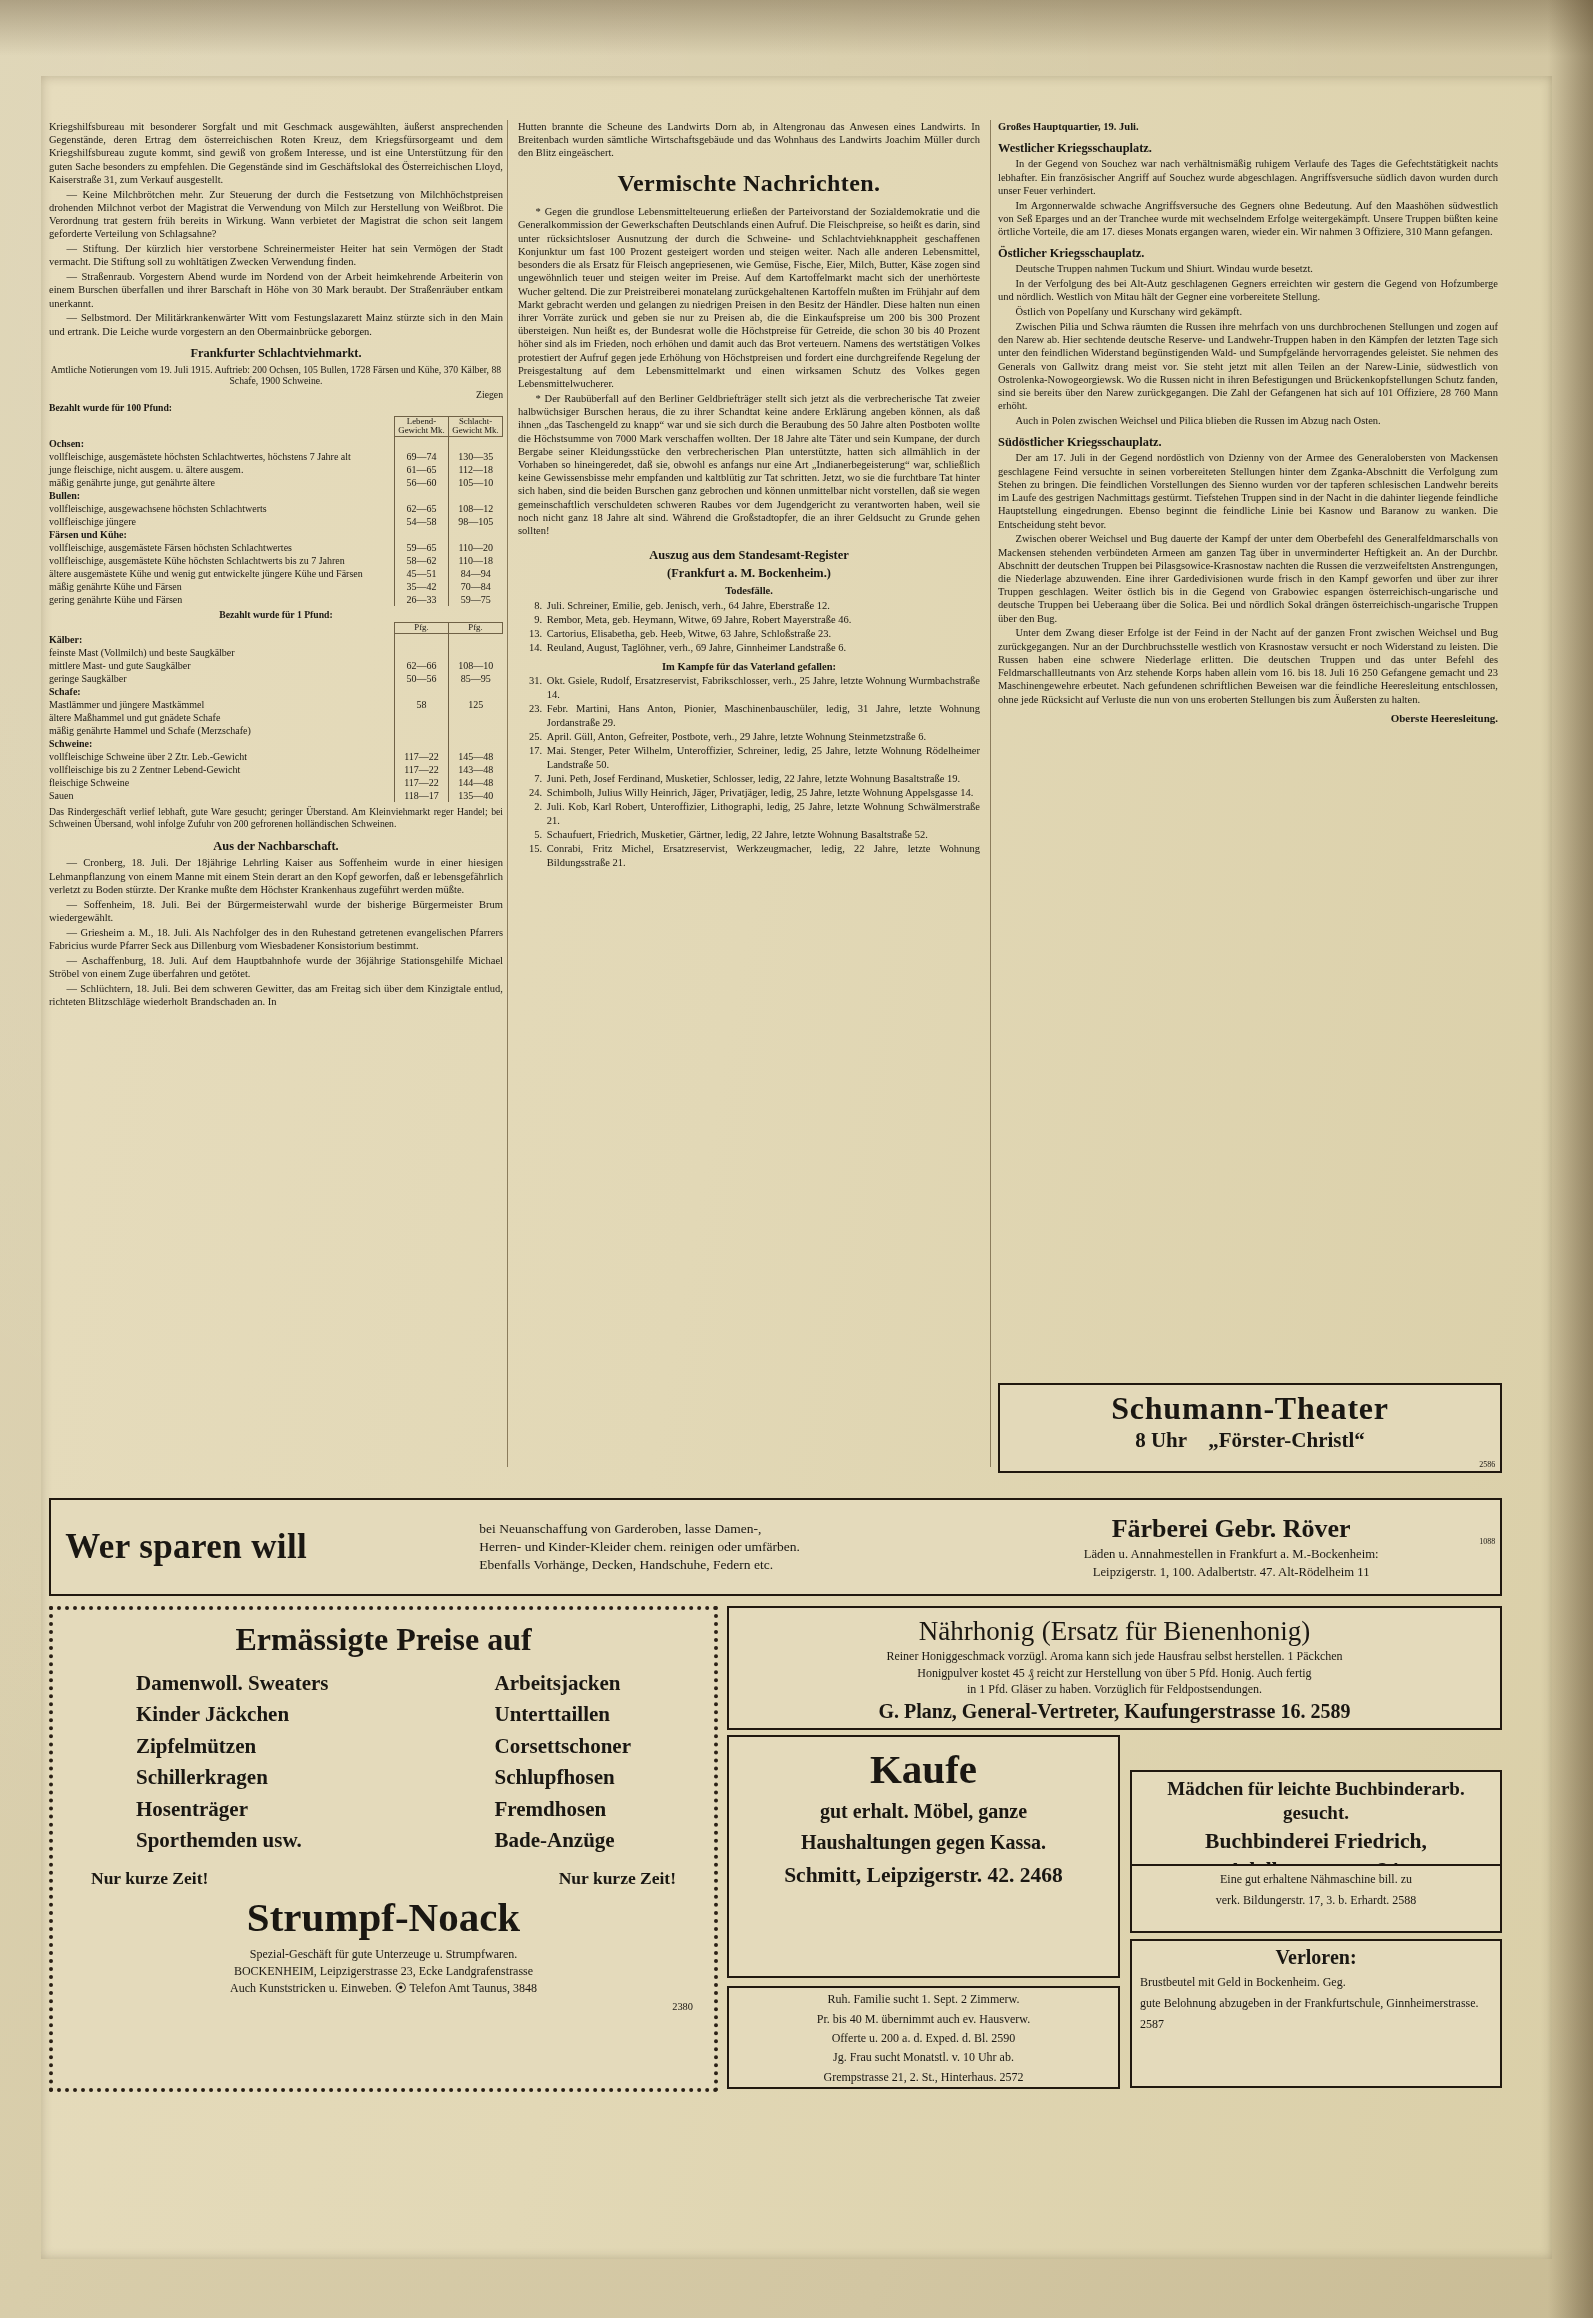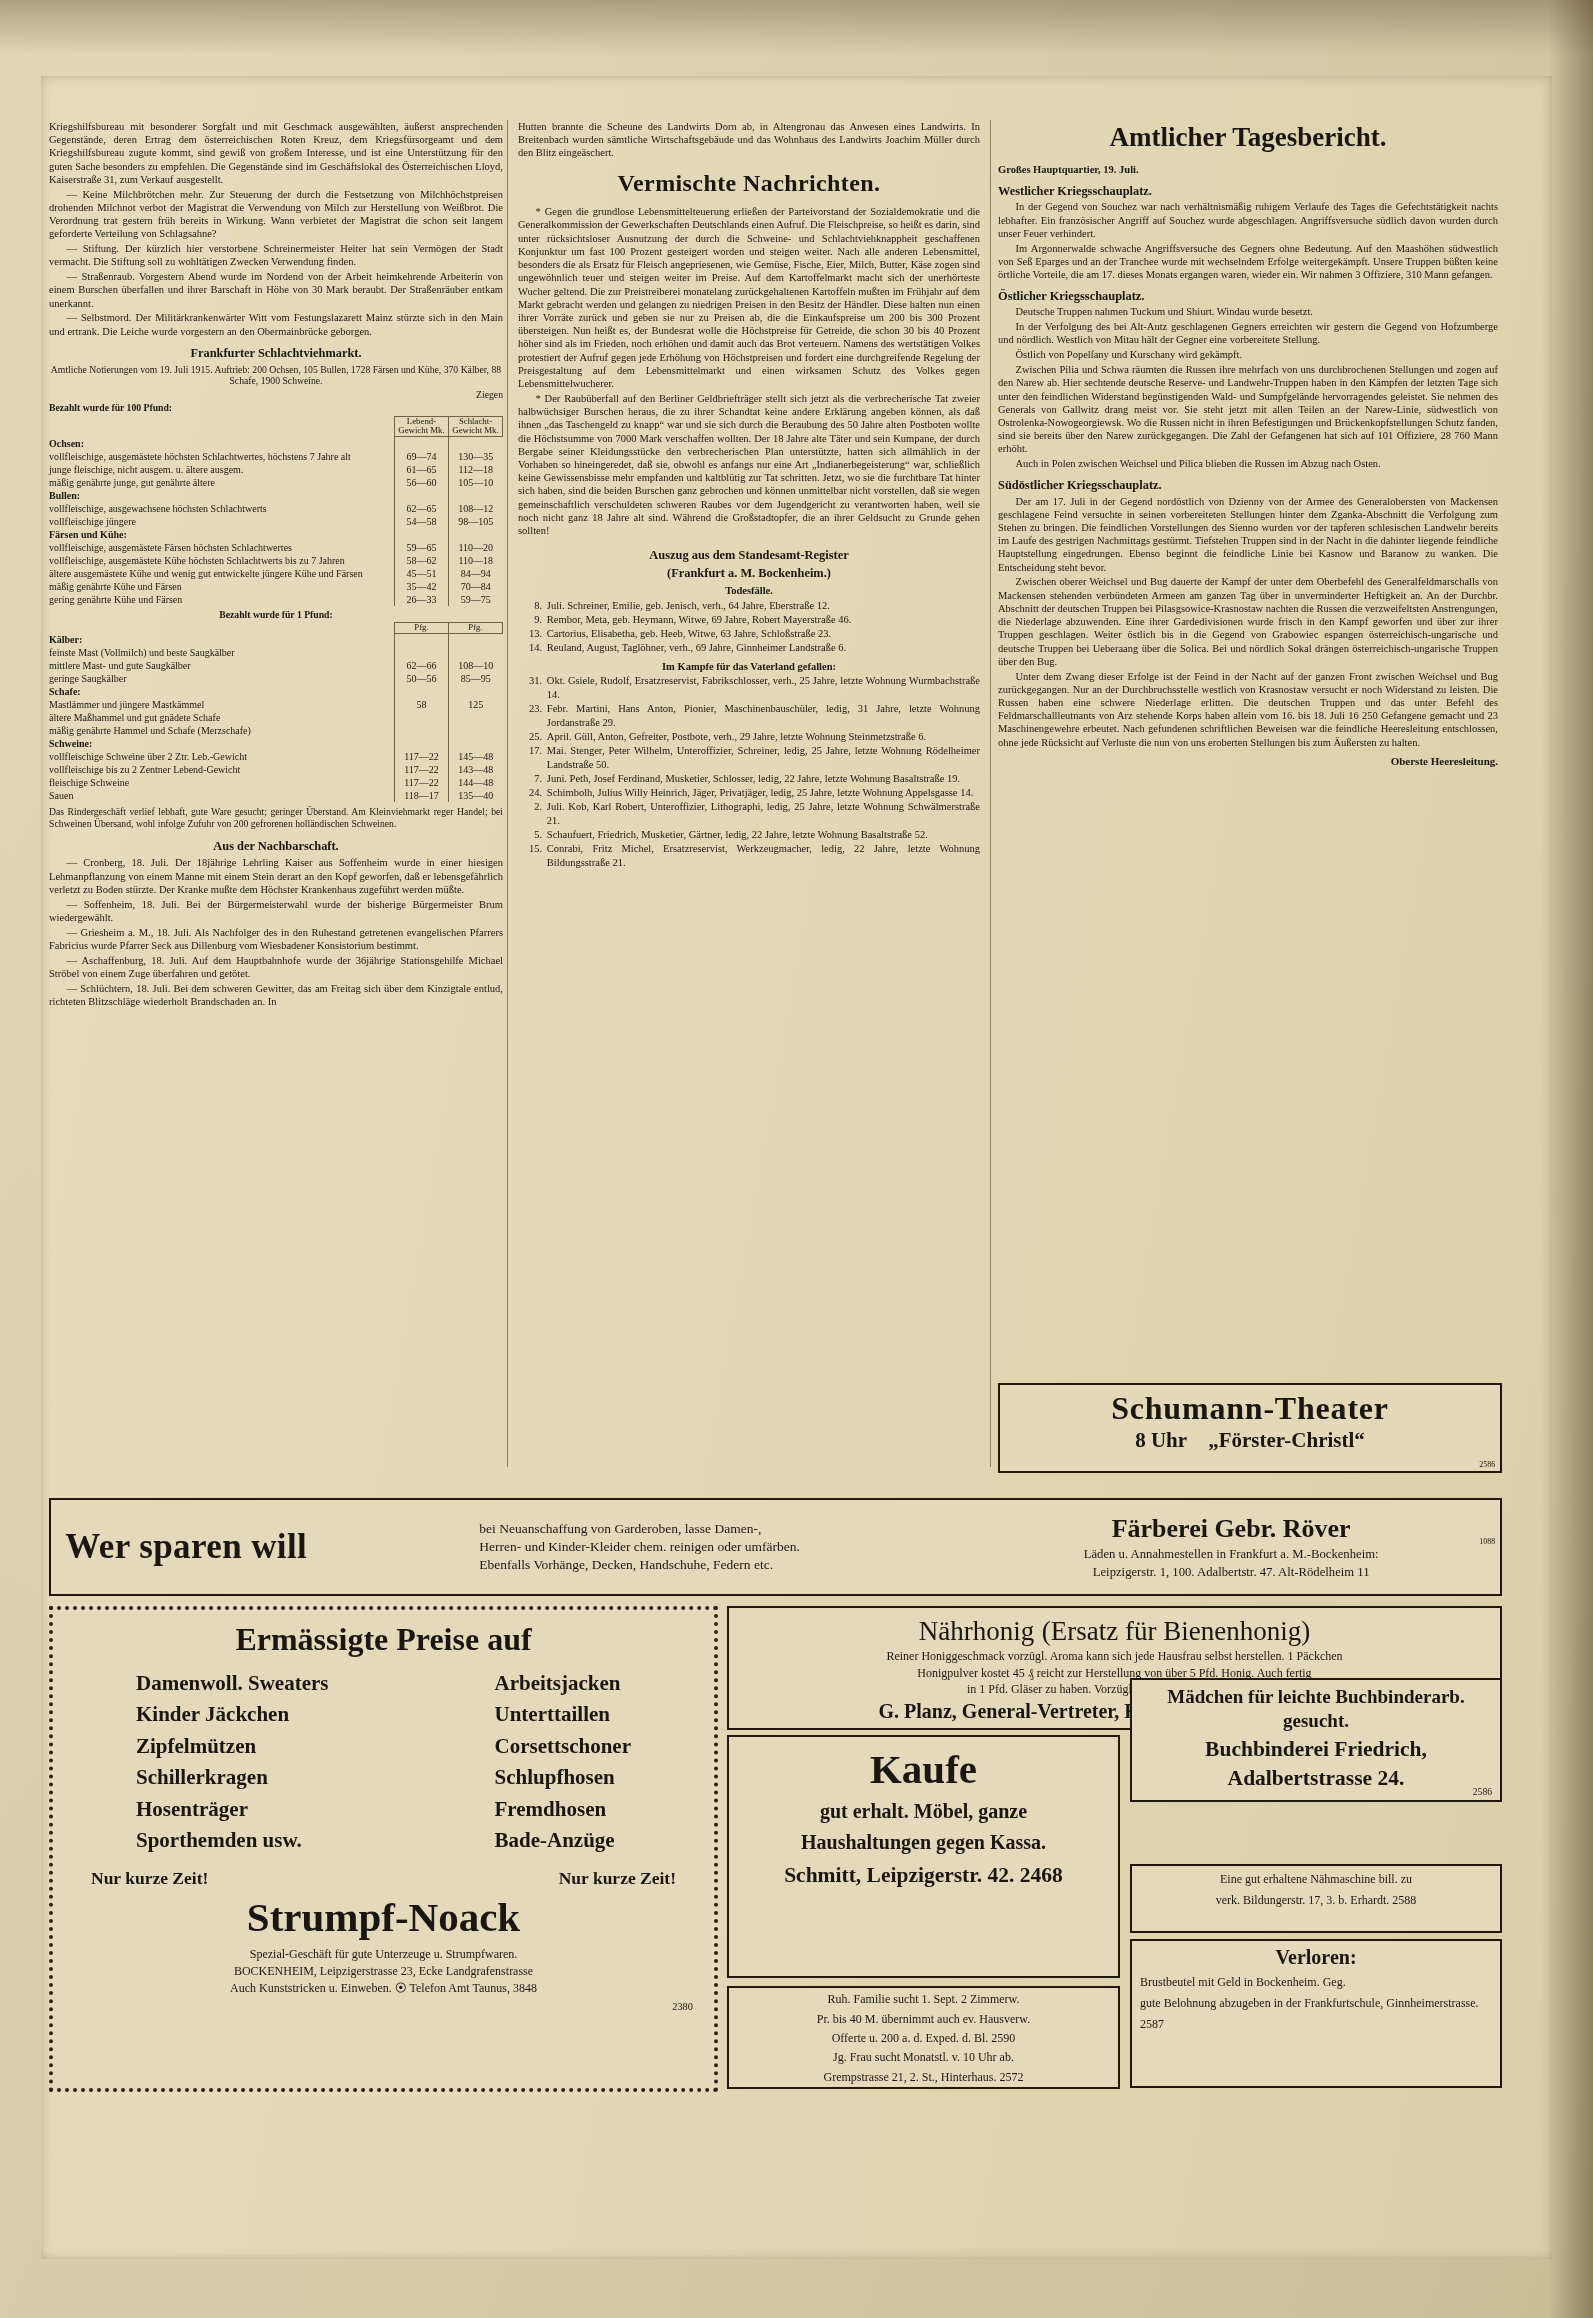--- a/index.html
+++ b/index.html
@@ -396,7 +396,6 @@
   </div>
 
   <div class="col c3">
-    <p class="hdr-big">Amtlicher Tagesbericht.</p>
     <p class="small b">Großes Hauptquartier, 19. Juli.</p>
 
     <p class="sub">Westlicher Kriegsschauplatz.</p>

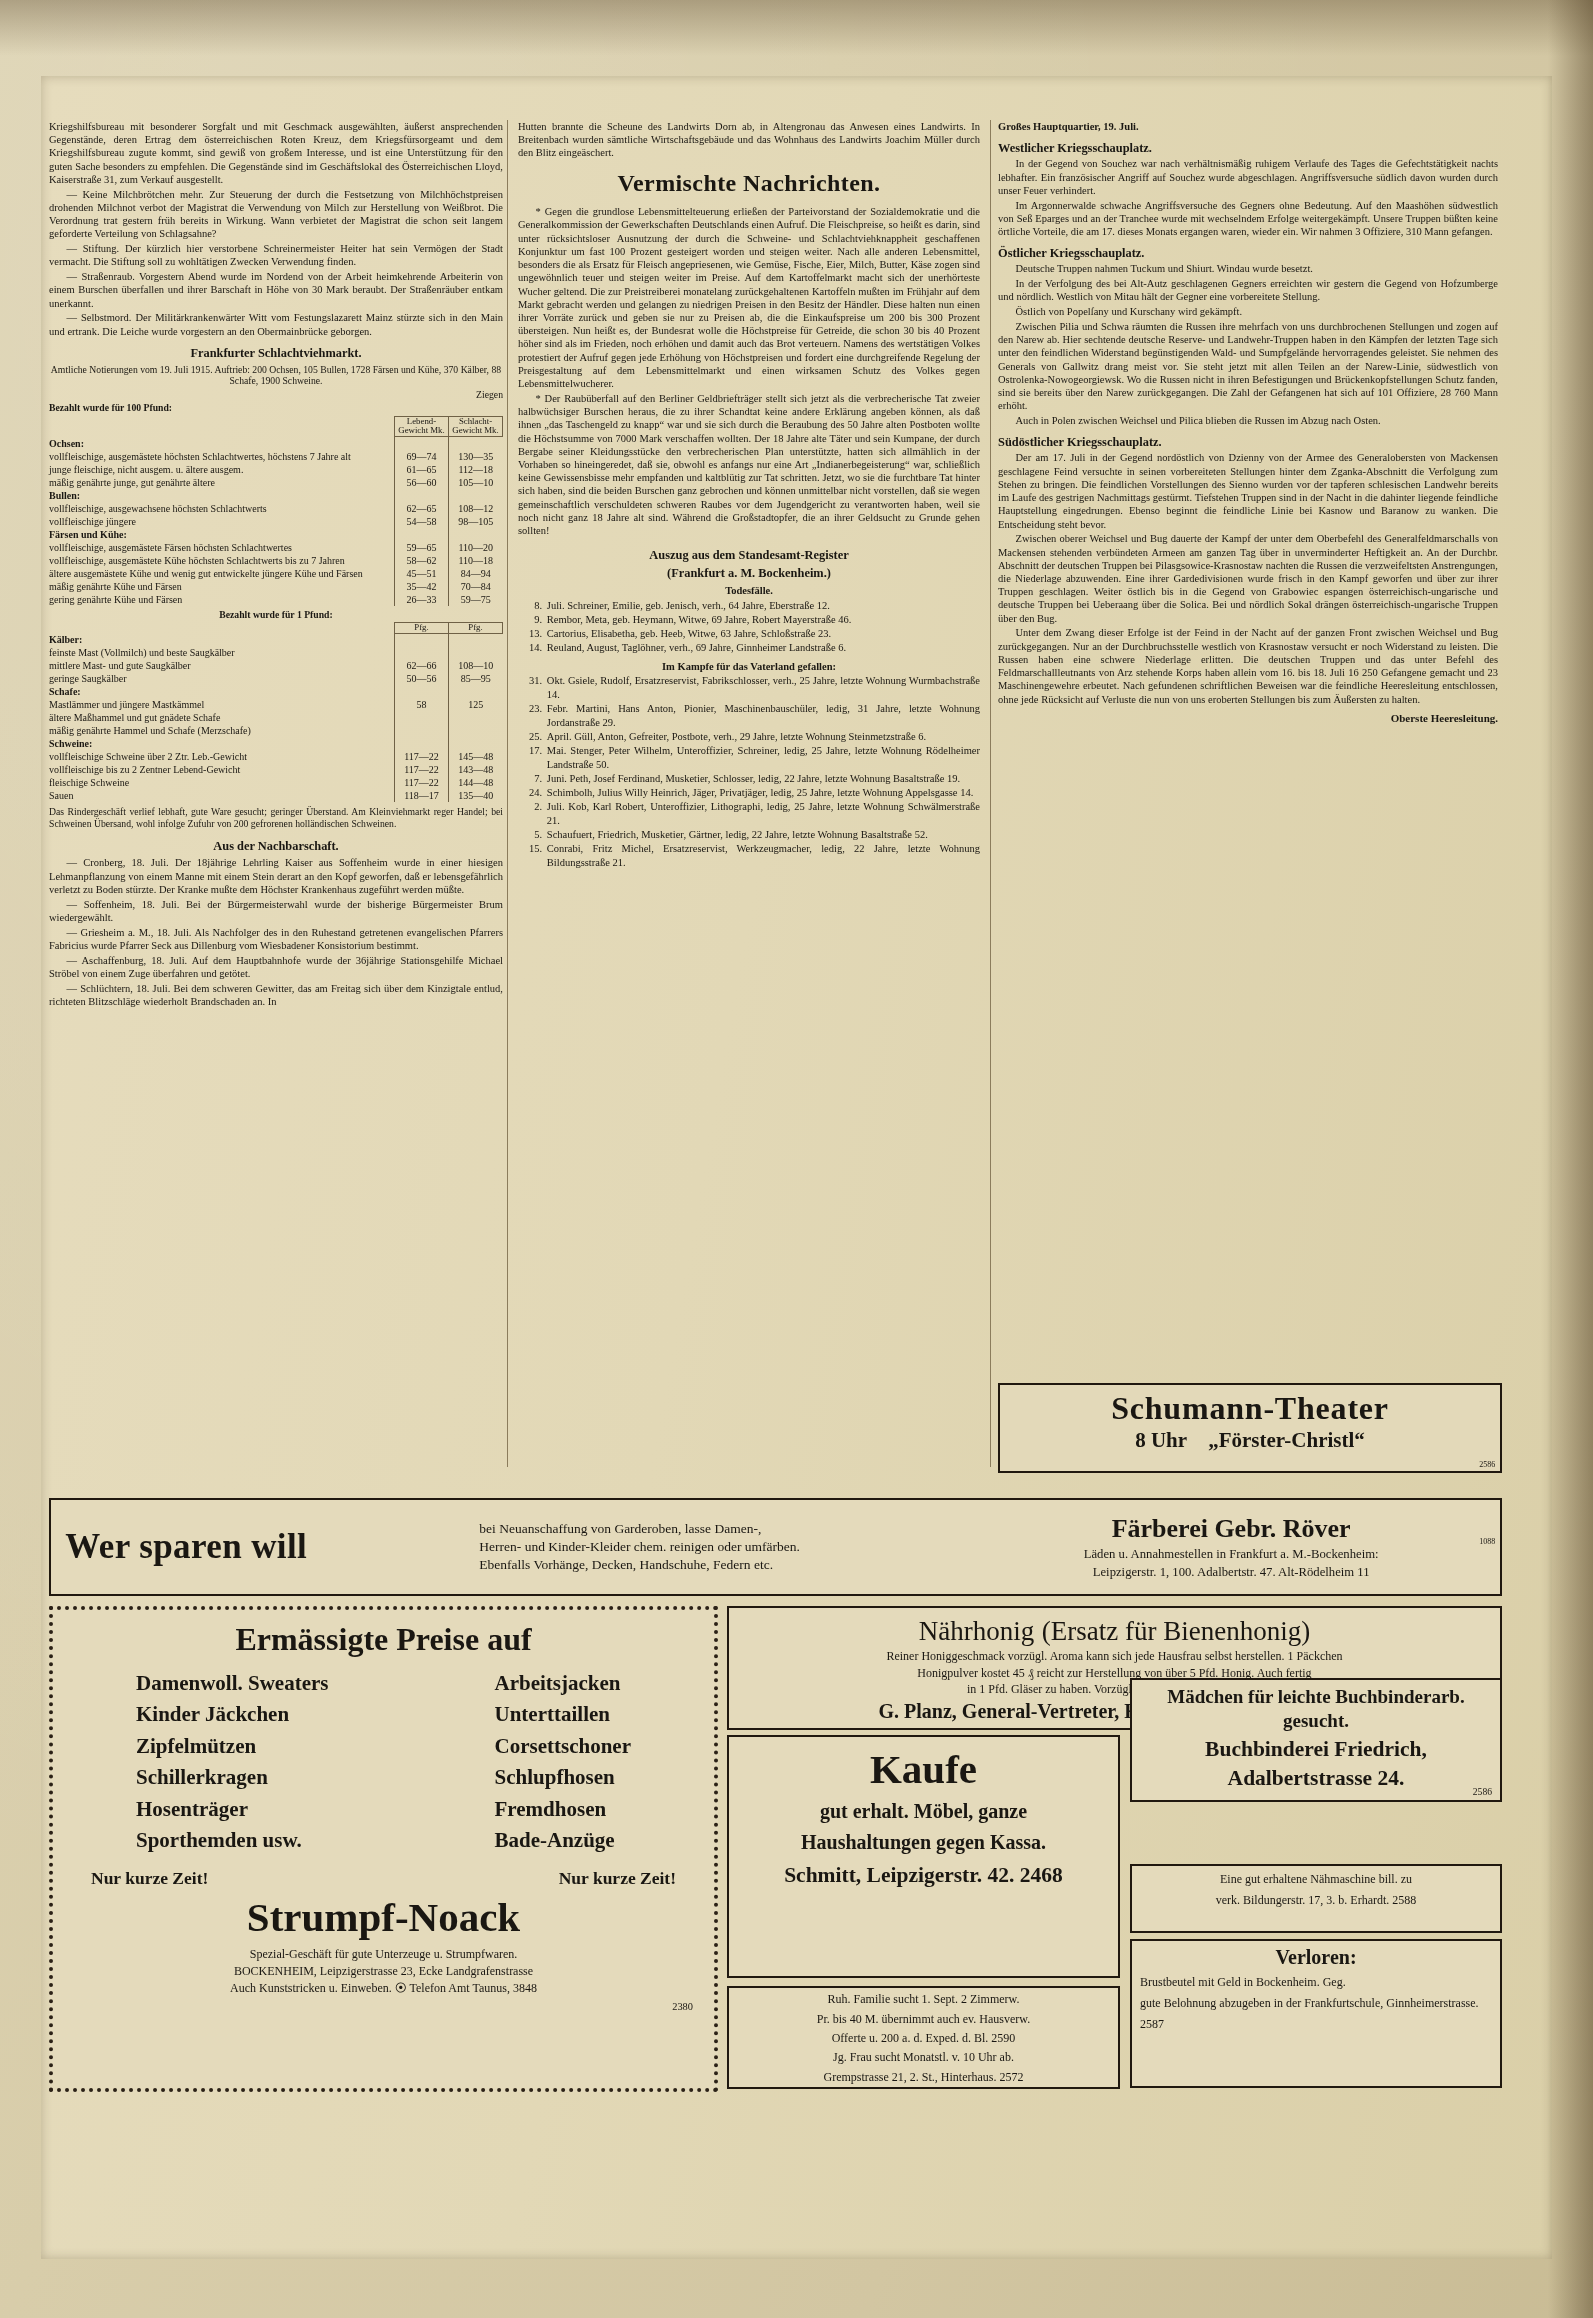--- a/index.html
+++ b/index.html
@@ -118,7 +118,7 @@
   .ad4{left:727px;top:1986px;width:389px;height:99px;}
   .ad4 p{font-size:12px;line-height:1.35;margin:3.2px 4.8px;}
 
-  .ad5{left:1130px;top:1678px;width:368px;height:120px;}
+  .ad5{left:1130px;top:1770px;width:368px;height:120px;}
   .ad5 .t{text-align:center;font-weight:bold;font-size:19px;line-height:1.3;margin-top:4.8px;}
   .ad5 .n{text-align:center;font-weight:bold;font-size:21.5px;margin-top:3.2px;}
   .ad5 .num{position:absolute;right:8px;bottom:3.2px;font-size:9.6px;}

